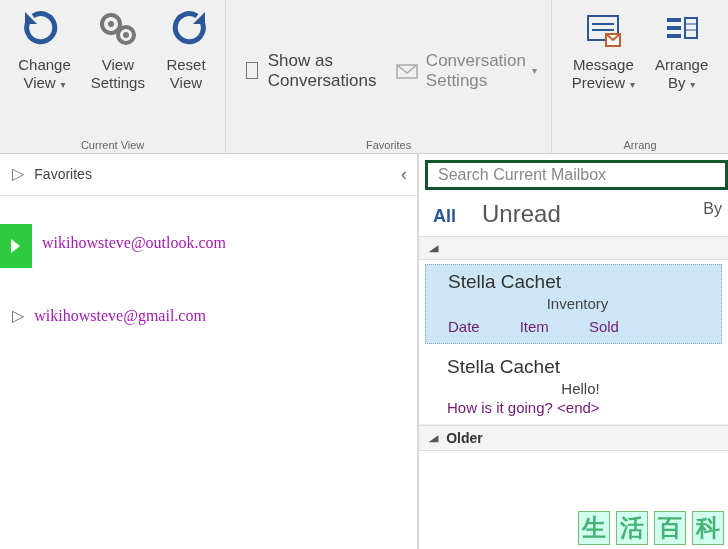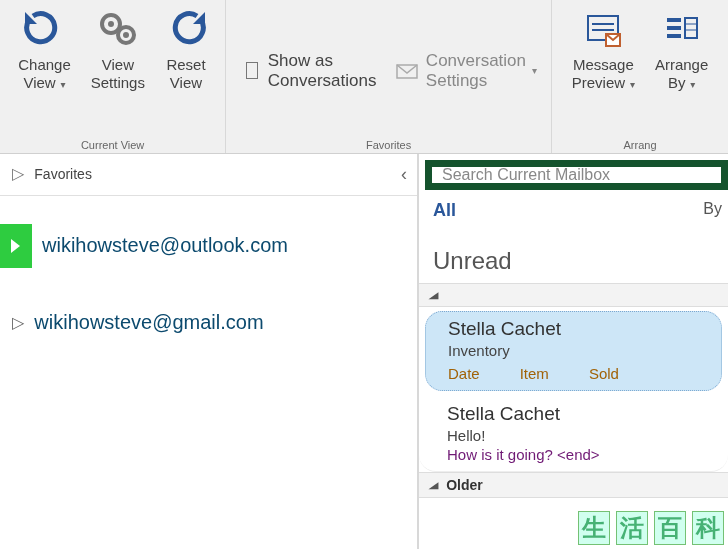--- a/index.html
+++ b/index.html
@@ -40,7 +40,7 @@
 
     
     .msg-pane { position: relative; flex: 1; border-left: 1px solid #d8d8d8; }
-    .search-bar { margin: 6px 0 0 6px; height: 30px; border: 7px solid #14532d; display: flex; align-items: center; padding: 0 10px; background: #fff; }
+    .search-bar { margin: 6px 0 0 6px; height: 30px; border: 3px solid #14532d; display: flex; align-items: center; padding: 0 10px; background: #fff; }
     .search-bar .ph { color: #888; font-size: 16px; }
     .filter-row { display: flex; align-items: baseline; padding: 10px 12px 8px 14px; gap: 26px; position: relative; flex-direction: column; }
     .filter-row .all { color: #2a579a; font-size: 18px; font-weight: 600; }

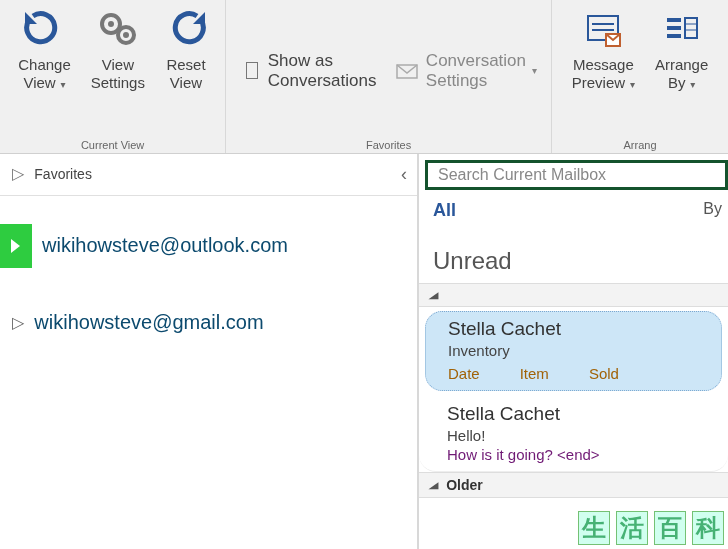--- a/index.html
+++ b/index.html
@@ -42,7 +42,7 @@
     .msg-pane { position: relative; flex: 1; border-left: 1px solid #d8d8d8; }
     .search-bar { margin: 6px 0 0 6px; height: 30px; border: 3px solid #14532d; display: flex; align-items: center; padding: 0 10px; background: #fff; }
     .search-bar .ph { color: #888; font-size: 16px; }
-    .filter-row { display: flex; align-items: baseline; padding: 10px 12px 8px 14px; gap: 26px; position: relative; flex-direction: column; }
+    .filter-row { display: flex; align-items: baseline; padding: 10px 12px 8px 14px; gap: 26px; position: relative; }
     .filter-row .all { color: #2a579a; font-size: 18px; font-weight: 600; }
     .filter-row .unread { color: #555; font-size: 24px; }
     .filter-row .by { position: absolute; right: 6px; color: #555; font-size: 16px; }

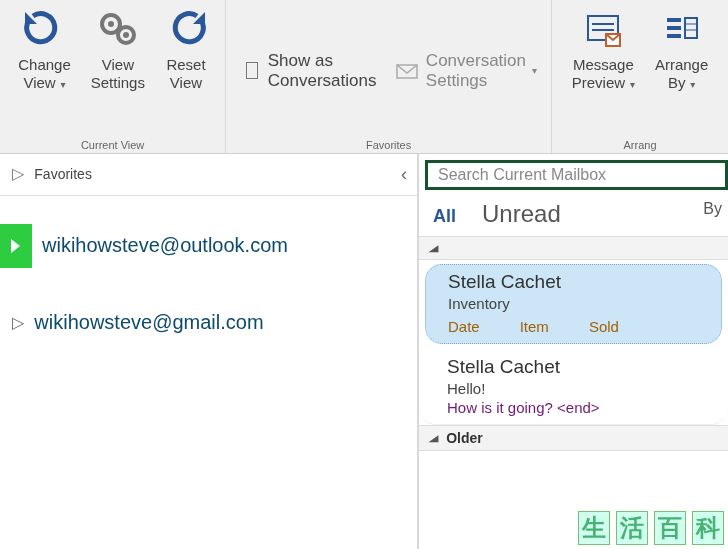--- a/index.html
+++ b/index.html
@@ -34,7 +34,7 @@
     .collapse-caret { position: absolute; right: 10px; top: 10px; color: #666; font-size: 18px; }
     .acct-row { display: flex; align-items: center; padding: 12px 8px 12px 12px; position: relative; }
     .acct-row .tri { margin-right: 10px; color: #666; }
-    .acct-row .lbl { font-size: 20px; color: #0c4a6e; }
+    .acct-row .lbl { font-size: 16px; color: #a21caf; font-family: Liberation Serif, serif; }
     .highlight-box { position: absolute; top: 70px; left: -2px; width: 34px; height: 44px; background: #2ecc40; display: flex; align-items: center; justify-content: center; z-index: 5; }
     .highlight-box svg { fill: #fff; }
 

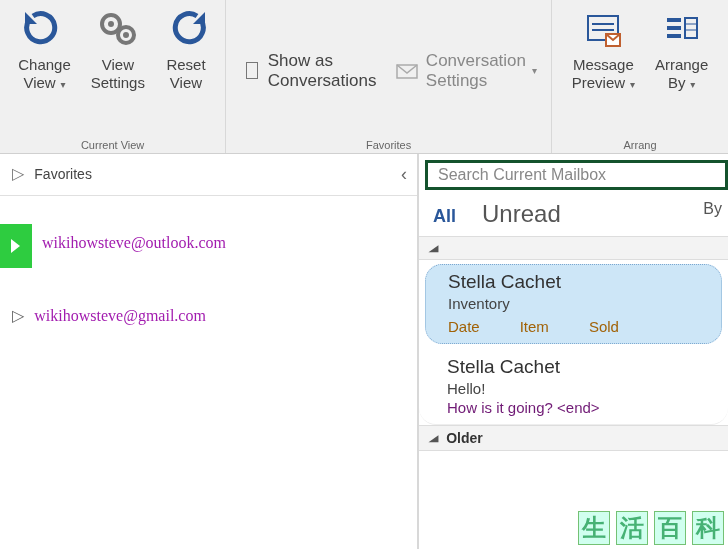--- a/index.html
+++ b/index.html
@@ -48,7 +48,7 @@
     .filter-row .by { position: absolute; right: 6px; color: #555; font-size: 16px; }
     .group-header { background: #f3f3f3; border-top: 1px solid #ddd; border-bottom: 1px solid #ddd; padding: 4px 10px; font-size: 14px; color: #333; font-weight: 600; display: flex; align-items: center; }
     .group-header .tri { margin-right: 8px; font-size: 12px; color: #555; transform: scaleY(0.7); }
-    .email-item { padding: 8px 14px 8px 28px; border-bottom: 1px solid #eee; border-radius: 17px; }
+    .email-item { padding: 8px 14px 8px 28px; border-bottom: 1px solid #eee; }
     .email-item.selected { background: #cde6f7; border: 1px dotted #7ba7d0; margin: 4px 6px; padding: 6px 14px 8px 22px; }
     .email-item .sender { font-size: 19px; color: #333; }
     .email-item .subject { font-size: 15px; color: #444; margin-top: 2px; }

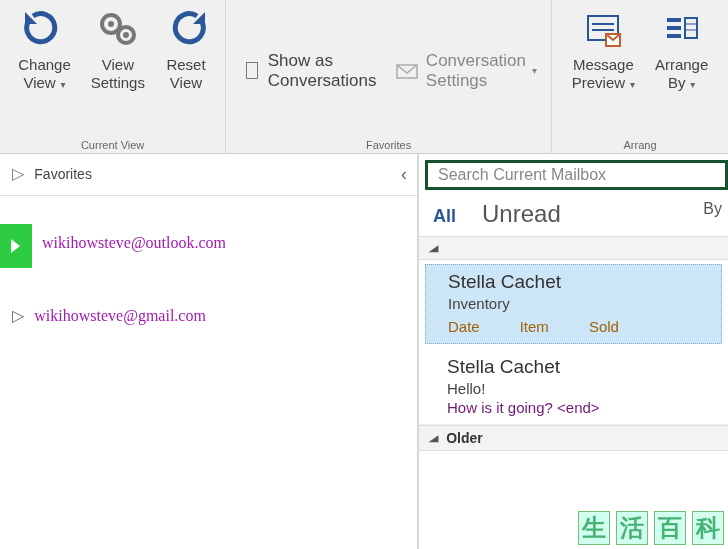--- a/index.html
+++ b/index.html
@@ -51,7 +51,7 @@
     .email-item { padding: 8px 14px 8px 28px; border-bottom: 1px solid #eee; }
     .email-item.selected { background: #cde6f7; border: 1px dotted #7ba7d0; margin: 4px 6px; padding: 6px 14px 8px 22px; }
     .email-item .sender { font-size: 19px; color: #333; }
-    .email-item .subject { font-size: 15px; color: #444; margin-top: 2px; }
+    .email-item .subject { font-size: 15px; color: #444; margin-top: 2px; text-align: center; }
     .email-item .meta { margin-top: 6px; display: flex; gap: 40px; font-size: 15px; color: #a16207; }
     .email-item .preview { font-size: 15px; color: #701a75; margin-top: 2px; }
 

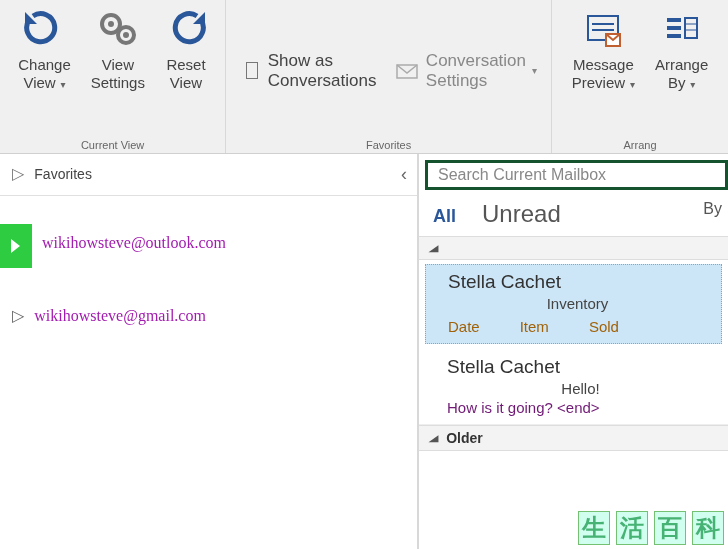--- a/index.html
+++ b/index.html
@@ -52,7 +52,7 @@
     .email-item.selected { background: #cde6f7; border: 1px dotted #7ba7d0; margin: 4px 6px; padding: 6px 14px 8px 22px; }
     .email-item .sender { font-size: 19px; color: #333; }
     .email-item .subject { font-size: 15px; color: #444; margin-top: 2px; text-align: center; }
-    .email-item .meta { margin-top: 6px; display: flex; gap: 40px; font-size: 15px; color: #a16207; }
+    .email-item .meta { margin-top: 6px; display: flex; gap: 40px; font-size: 15px; color: #701a75; }
     .email-item .preview { font-size: 15px; color: #701a75; margin-top: 2px; }
 
     

